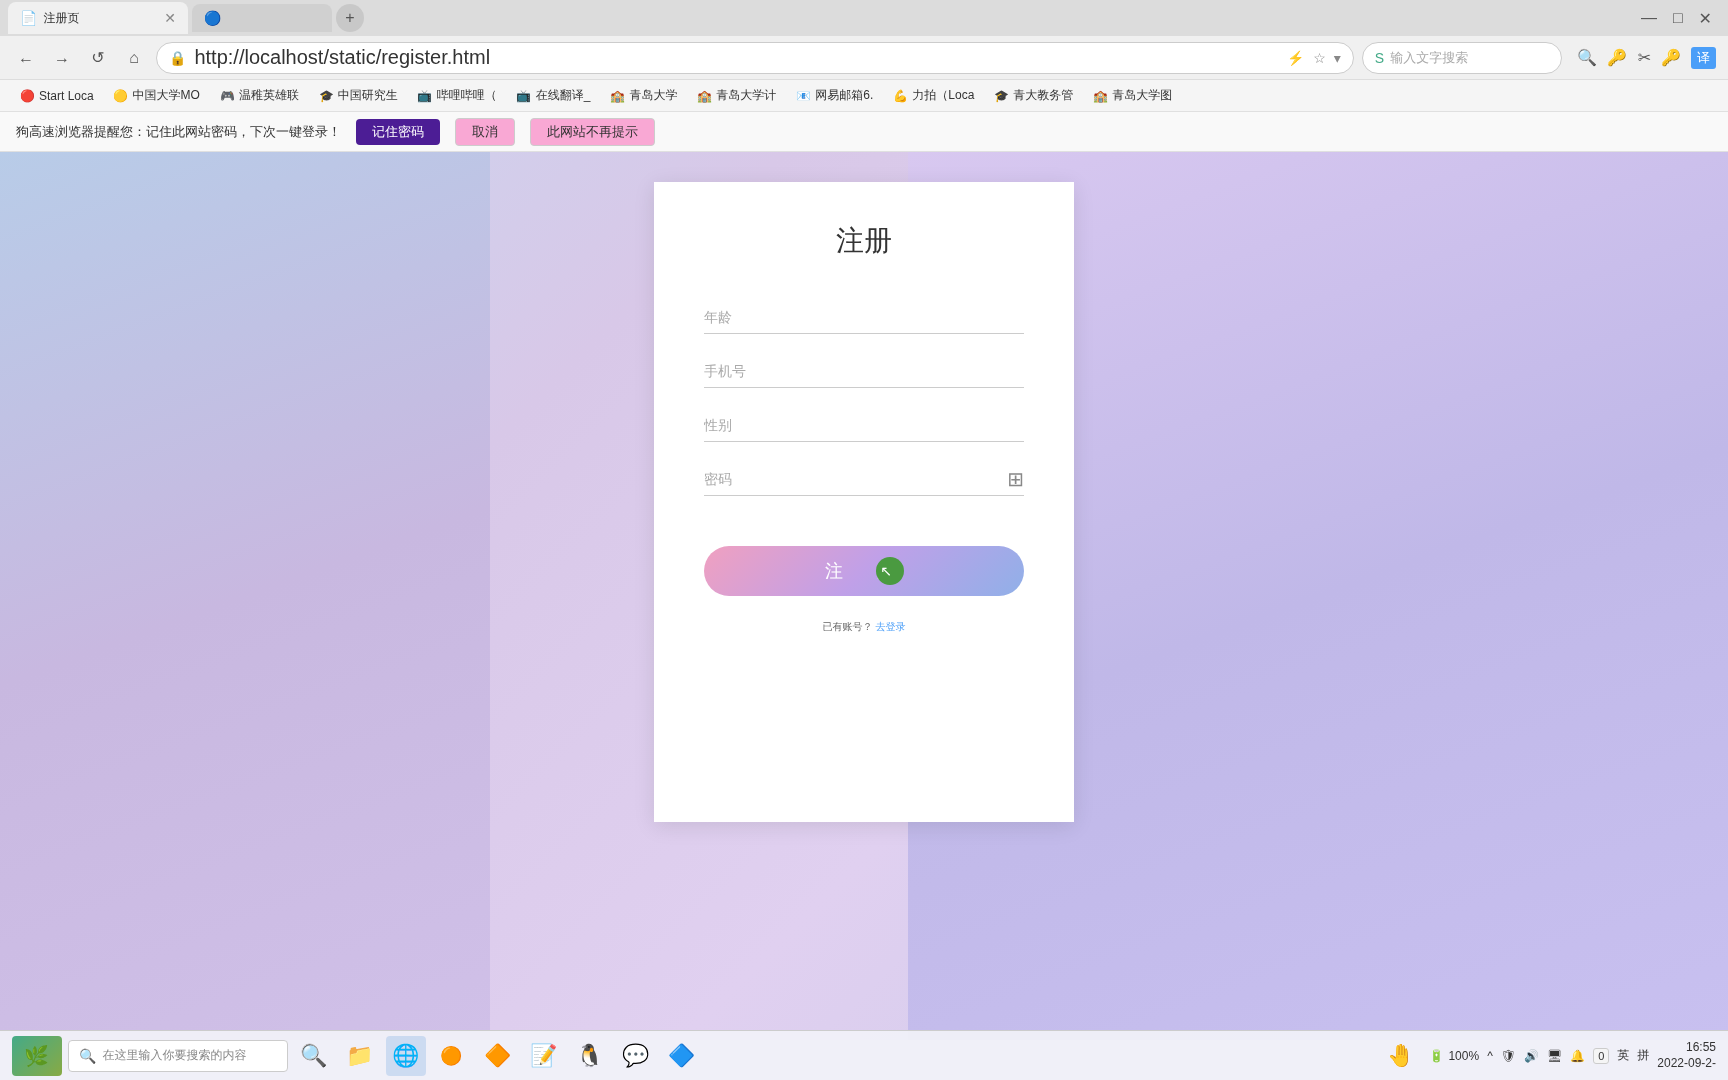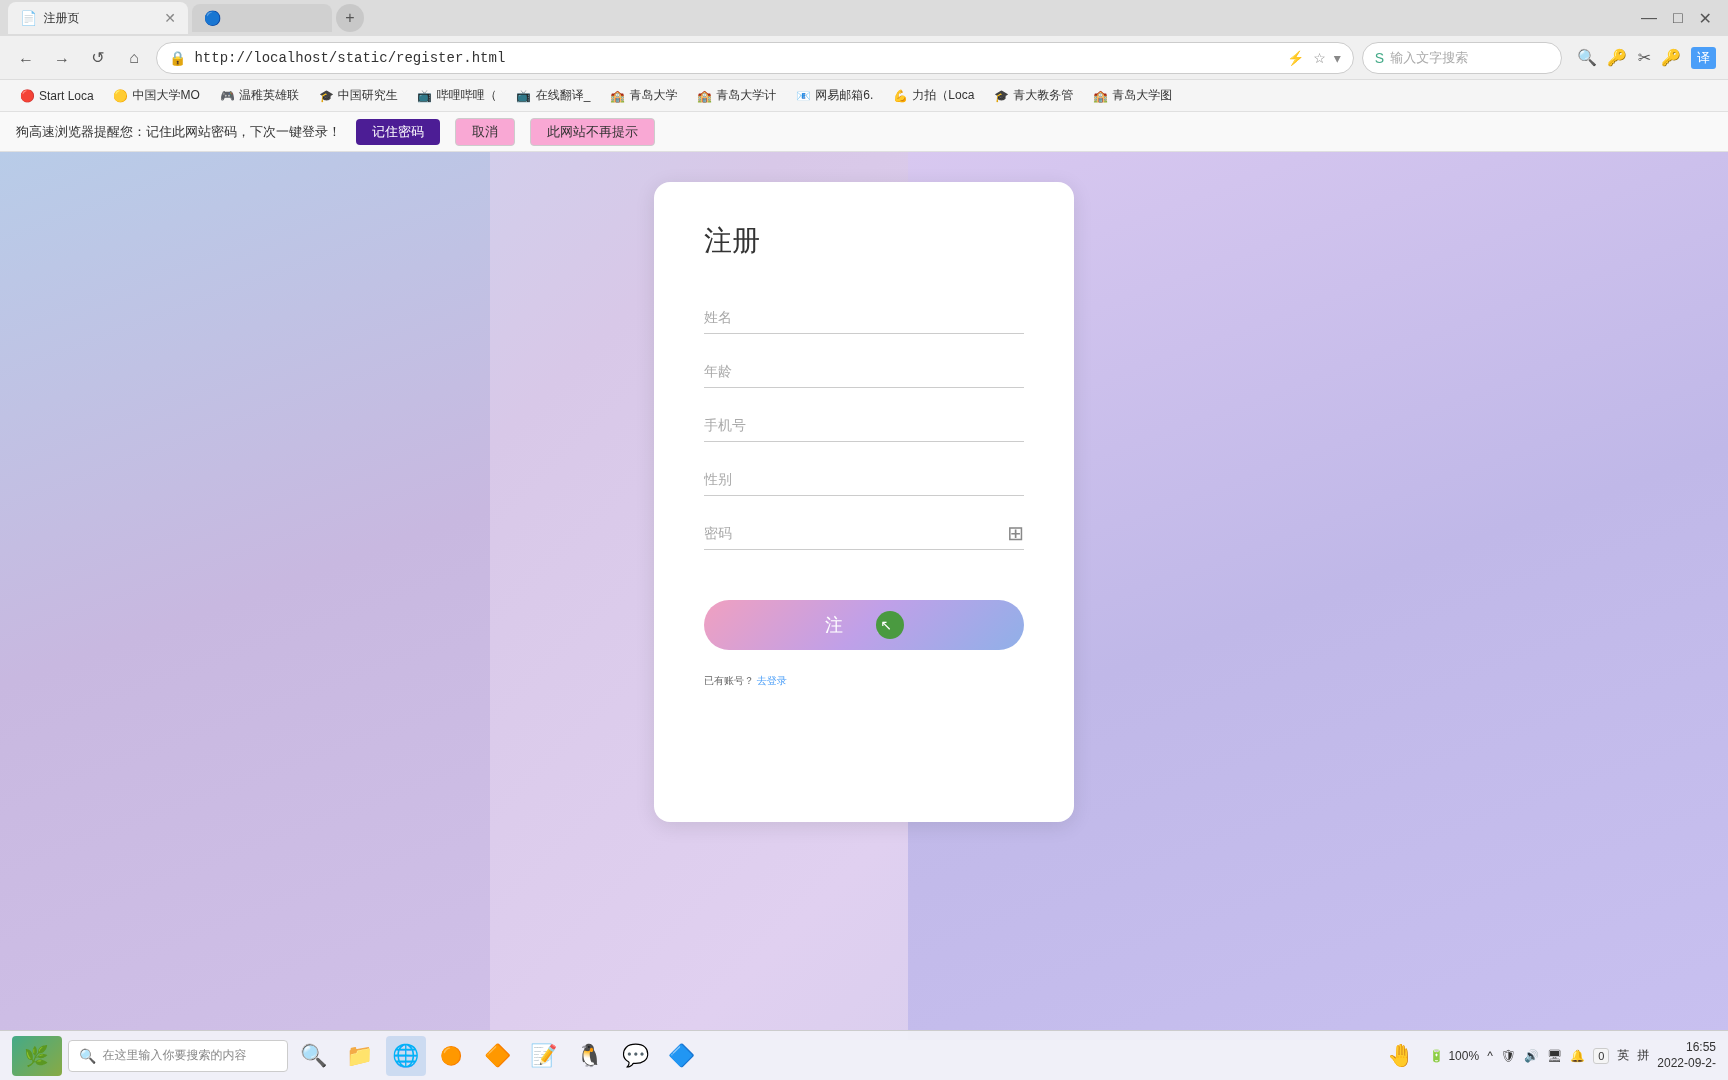--- a/index.html
+++ b/index.html
@@ -87,7 +87,7 @@
       padding: 0 12px;
       gap: 8px;
     }
-    .address-text { font-size: 14px; color: #333; flex: 1; font-family: Liberation Mono, monospace; }
+    .address-text { font-size: 20px; color: #333; flex: 1; }
     .address-icons { display: flex; gap: 8px; align-items: center; }
     .addr-icon { font-size: 14px; color: #888; cursor: pointer; }
 

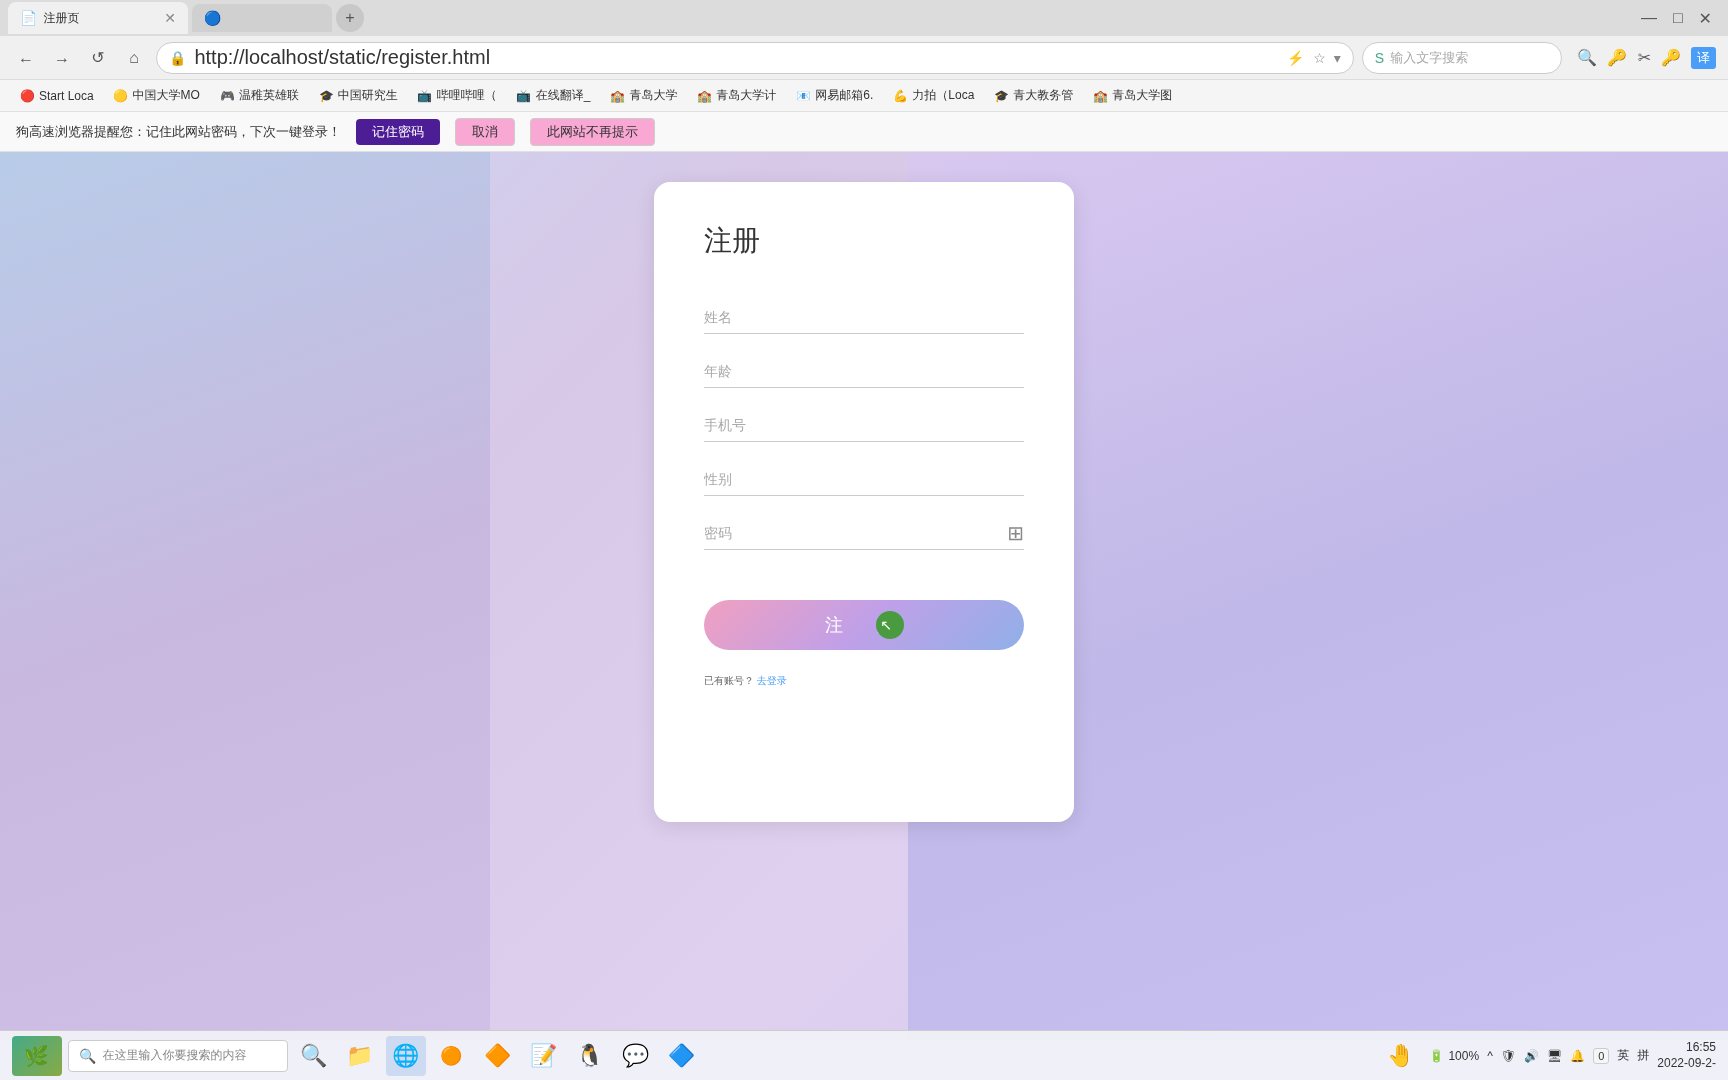--- a/index.html
+++ b/index.html
@@ -191,14 +191,14 @@
       background: white;
       width: 420px;
       min-height: 640px;
-      border-radius: 16px;
+      border-radius: 0;
       box-shadow: 0 4px 20px rgba(0,0,0,0.1);
       padding: 40px 50px;
       position: relative;
       z-index: 10;
       display: flex;
       flex-direction: column;
-      align-items: flex-start;
+      align-items: center;
     }
 
     .register-title {

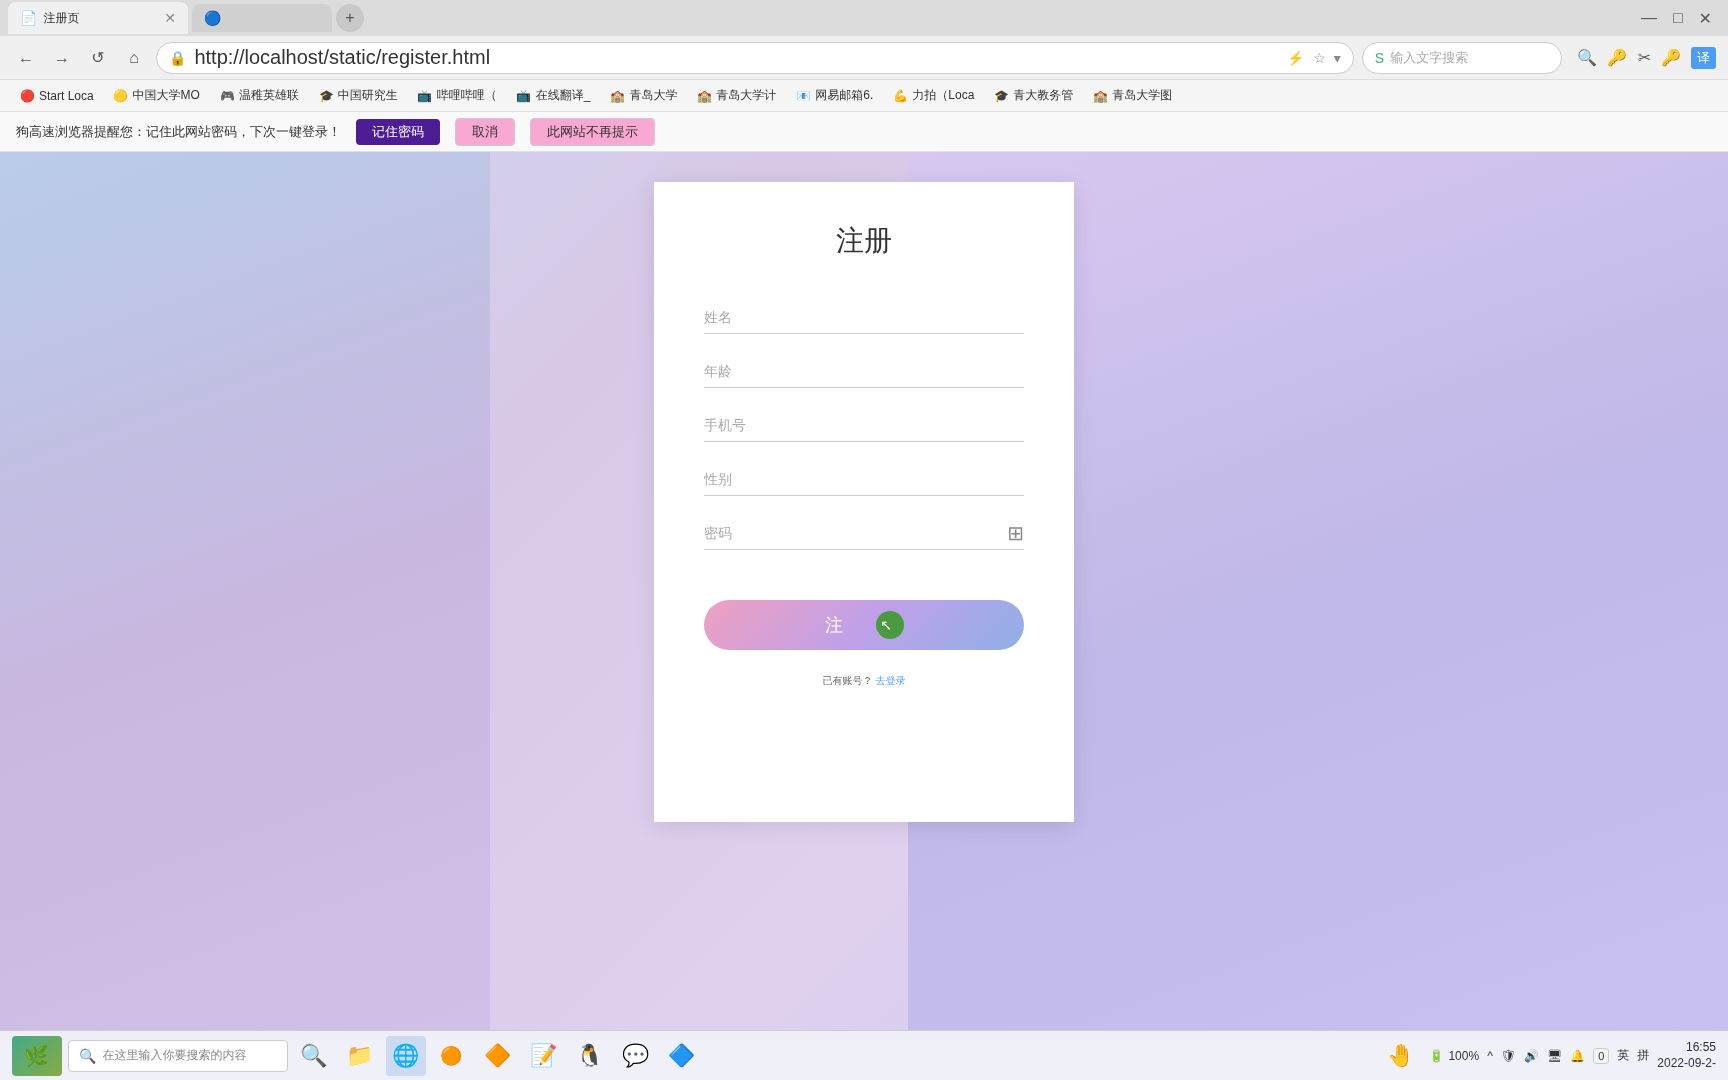--- a/index.html
+++ b/index.html
@@ -446,9 +446,6 @@
   <div class="register-card">
     <h1 class="register-title">注册</h1>
 
-    <div class="form-group">
-      <input class="form-input" type="text" placeholder="姓名" style="">
-    </div>
 
     <div class="form-group">
       <input class="form-input" type="text" placeholder="年龄" style="">

